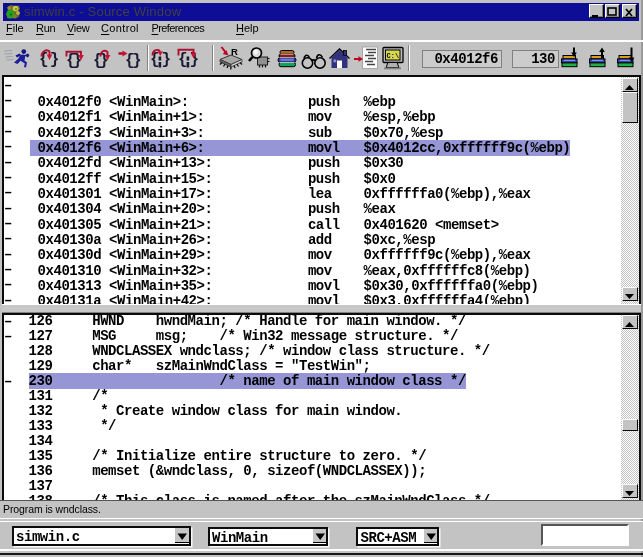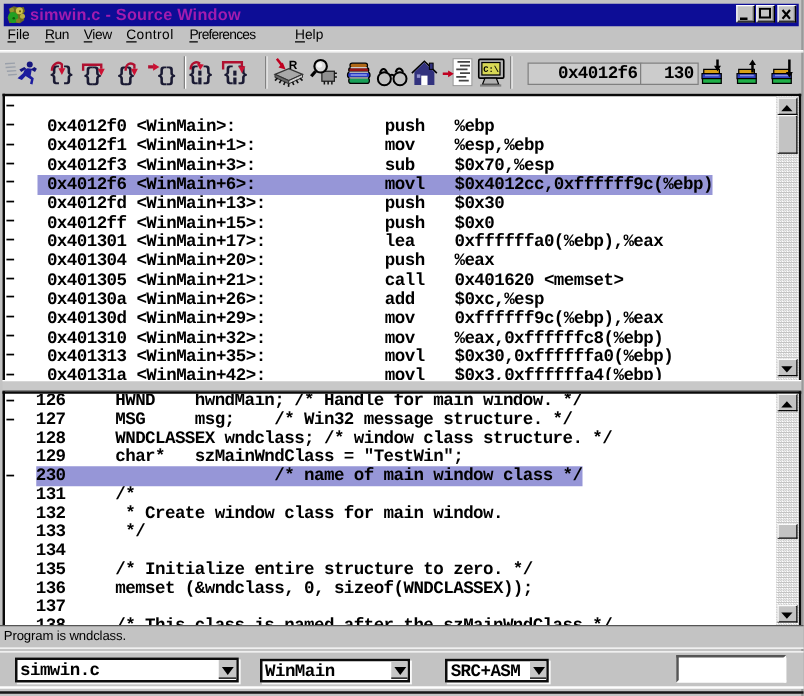--- a/index.html
+++ b/index.html
@@ -6,7 +6,7 @@
 .abs { position:absolute; }
 
 #titlebar { left:3px; top:3px; width:636px; height:18px; background:#0d0d96; }
-#title-text { left:24px; top:4px; color:#a21caf; font-weight:bold; font-size:13px; letter-spacing:0.2px; }
+#title-text { left:24px; top:4px; color:#404040; font-weight:normal; font-size:13px; letter-spacing:0.2px; }
 .tbtn { top:4px; width:15px; height:14px; background:#c3c3c3;
   border-top:1px solid #fff; border-left:1px solid #fff;
   border-right:1px solid #000; border-bottom:1px solid #000;

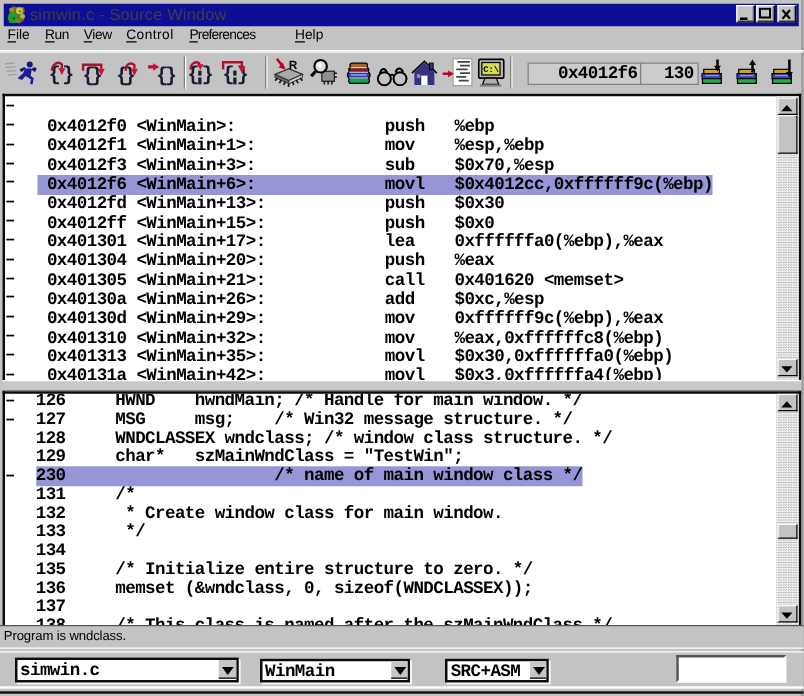--- a/index.html
+++ b/index.html
@@ -248,7 +248,7 @@
     <path d="M14.5,15 L11.7,10.5 L17.3,10.5 Z" fill="#000"></path>
   </svg>
 
-<div class="abs panel-field" style="left:422px;width:92px;">0x4012f6</div>
+<div class="abs panel-field" style="left:422px;width:80px;">0x4012f6</div>
 <div class="abs panel-field" style="left:502px;width:47px;margin-left:10px;">130</div>
 
 <div class="abs pane" id="asmpane">

